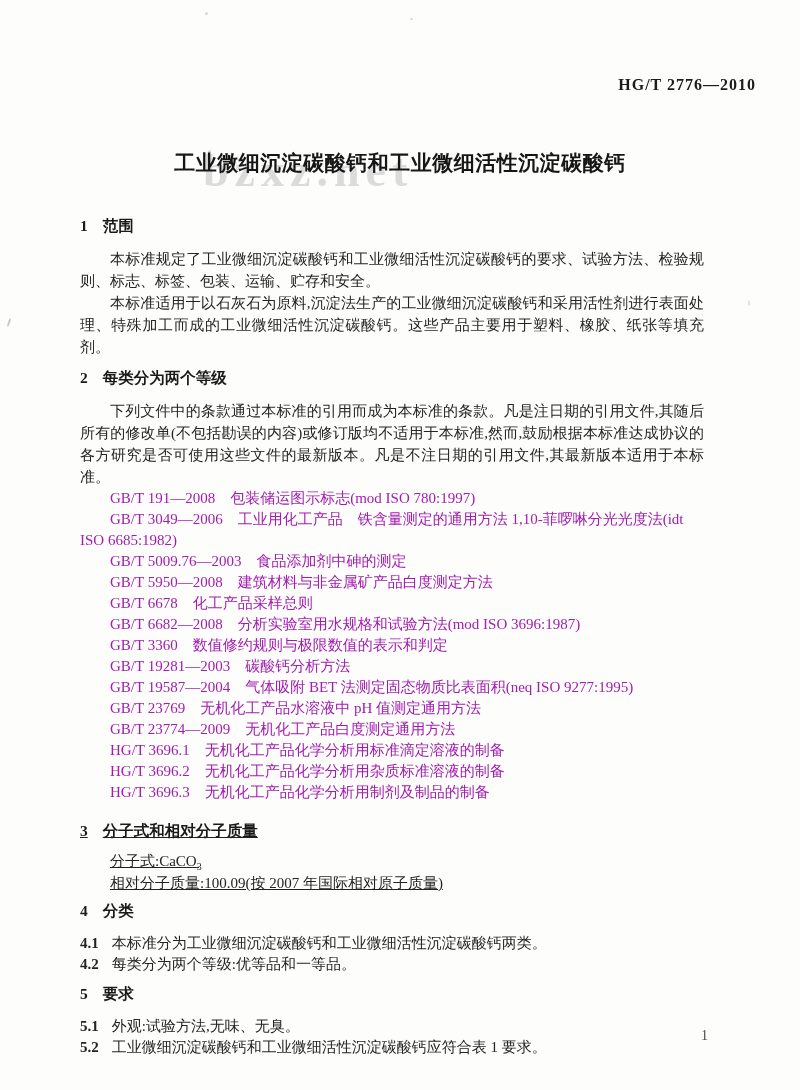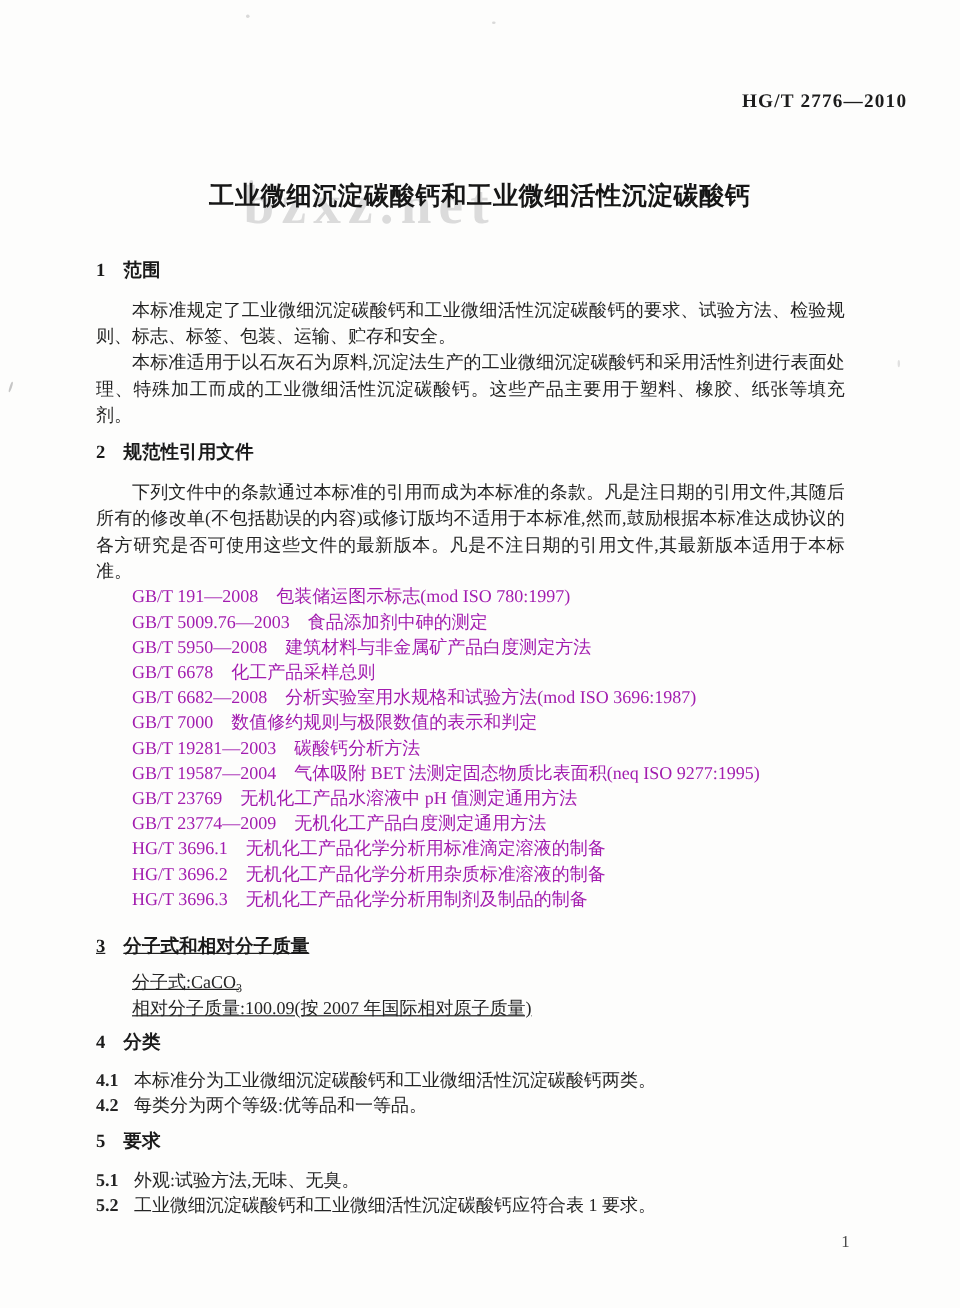--- a/index.html
+++ b/index.html
@@ -97,7 +97,7 @@
 
     <div class="sec2">
       <div class="sec-heading">
-        <span class="sec-num">2</span><span>规范性引用文件</span>
+        <span class="sec-num">2</span><span>每类分为两个等级</span>
       </div>
       <p class="para">下列文件中的条款通过本标准的引用而成为本标准的条款。凡是注日期的引用文件,其随后所有的修改单(不包括勘误的内容)或修订版均不适用于本标准,然而,鼓励根据本标准达成协议的各方研究是否可使用这些文件的最新版本。凡是不注日期的引用文件,其最新版本适用于本标准。</p>
       <div class="refs">

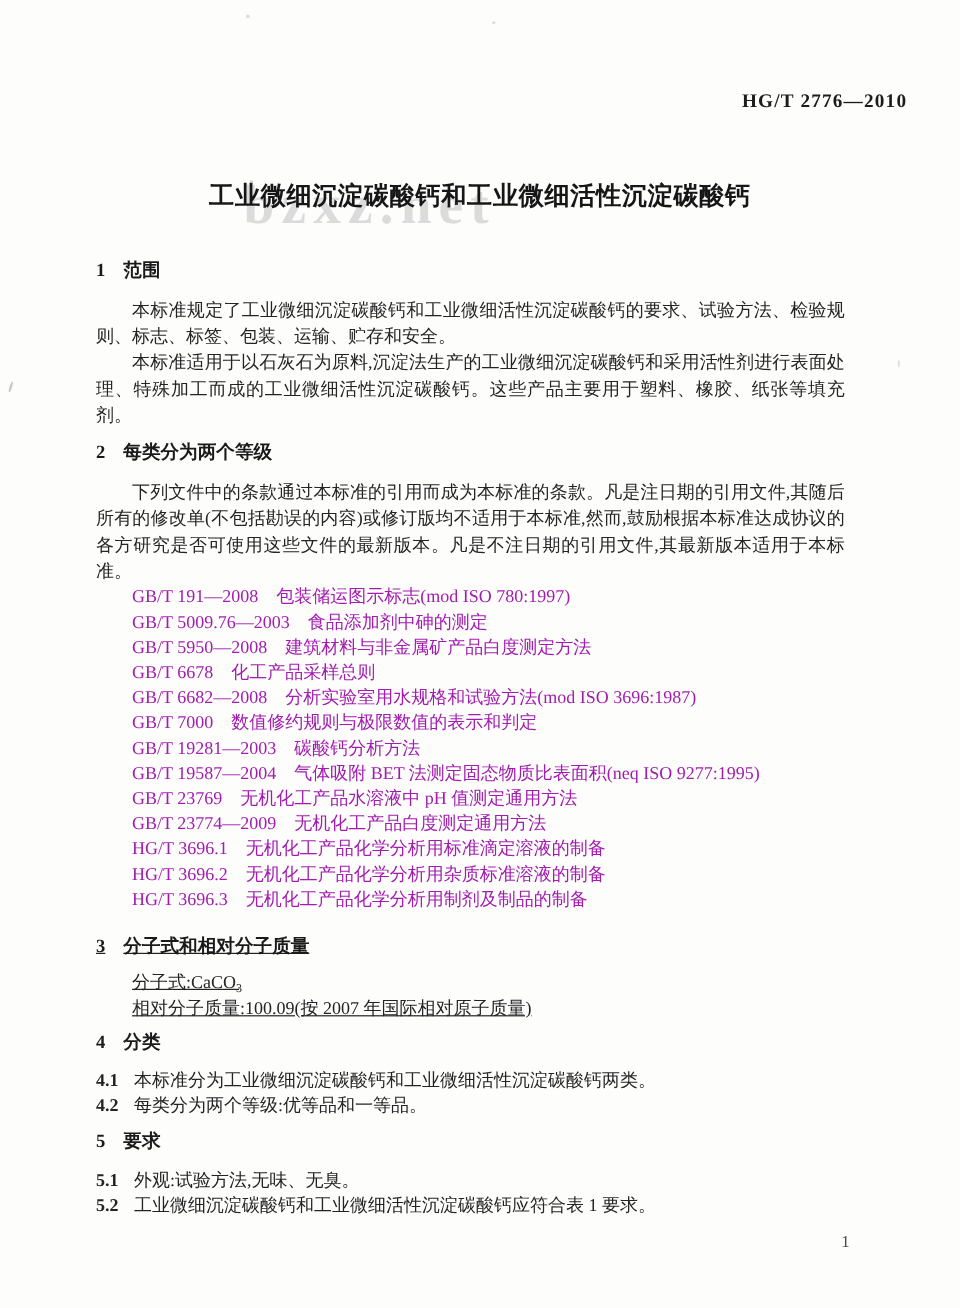--- a/index.html
+++ b/index.html
@@ -102,6 +102,7 @@
       <p class="para">下列文件中的条款通过本标准的引用而成为本标准的条款。凡是注日期的引用文件,其随后所有的修改单(不包括勘误的内容)或修订版均不适用于本标准,然而,鼓励根据本标准达成协议的各方研究是否可使用这些文件的最新版本。凡是不注日期的引用文件,其最新版本适用于本标准。</p>
       <div class="refs">
         <div class="ref-item">GB/T 191—2008　包装储运图示标志(mod ISO 780:1997)</div>
+        <div class="ref-item">GB/T 3049—2006　工业用化工产品　铁含量测定的通用方法 1,10-菲啰啉分光光度法(idt ISO 6685:1982)</div>
         <div class="ref-item">GB/T 5009.76—2003　食品添加剂中砷的测定</div>
         <div class="ref-item">GB/T 5950—2008　建筑材料与非金属矿产品白度测定方法</div>
         <div class="ref-item">GB/T 6678　化工产品采样总则</div>

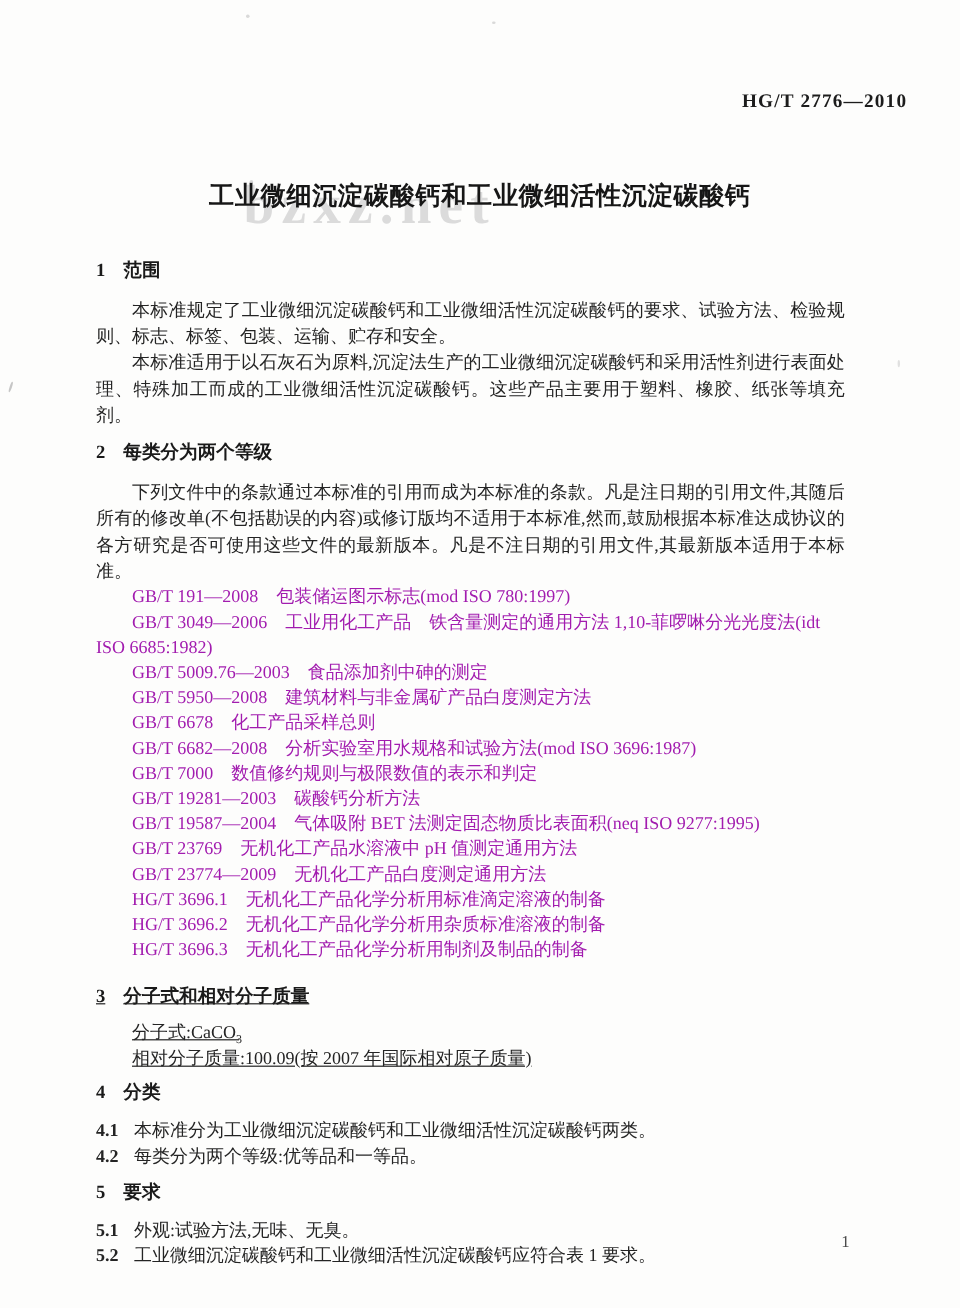--- a/index.html
+++ b/index.html
@@ -107,7 +107,7 @@
         <div class="ref-item">GB/T 5950—2008　建筑材料与非金属矿产品白度测定方法</div>
         <div class="ref-item">GB/T 6678　化工产品采样总则</div>
         <div class="ref-item">GB/T 6682—2008　分析实验室用水规格和试验方法(mod ISO 3696:1987)</div>
-        <div class="ref-item">GB/T 7000　数值修约规则与极限数值的表示和判定</div>
+        <div class="ref-item">GB/T 3360　数值修约规则与极限数值的表示和判定</div>
         <div class="ref-item">GB/T 19281—2003　碳酸钙分析方法</div>
         <div class="ref-item">GB/T 19587—2004　气体吸附 BET 法测定固态物质比表面积(neq ISO 9277:1995)</div>
         <div class="ref-item">GB/T 23769　无机化工产品水溶液中 pH 值测定通用方法</div>

